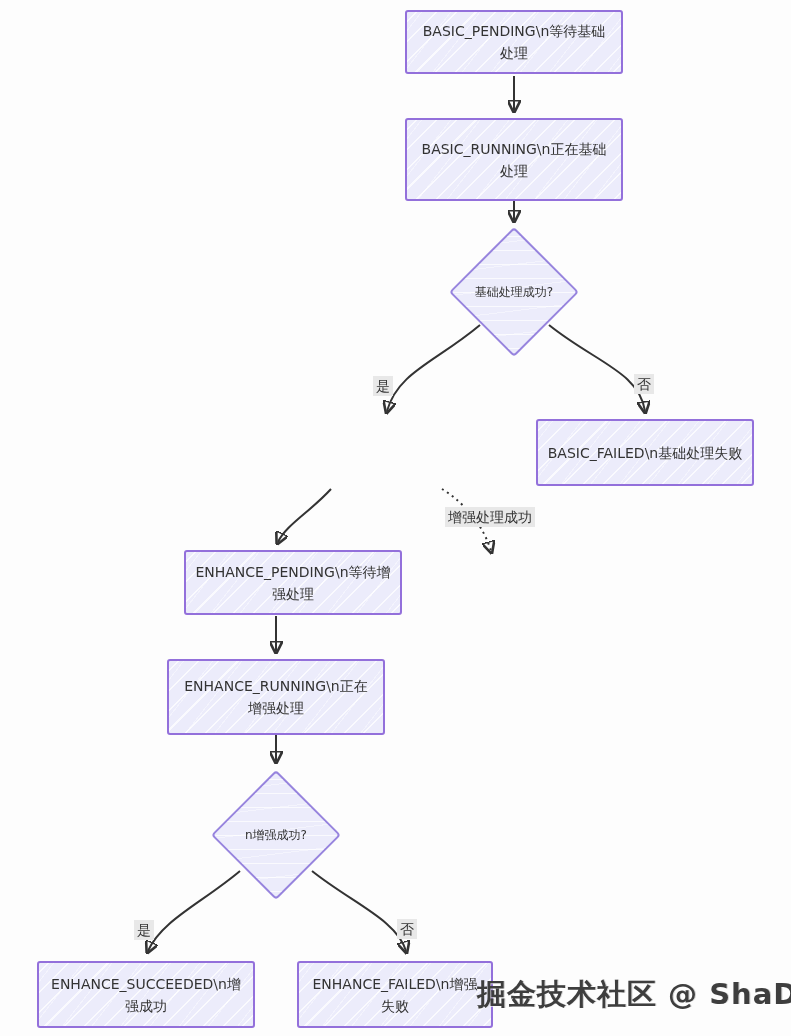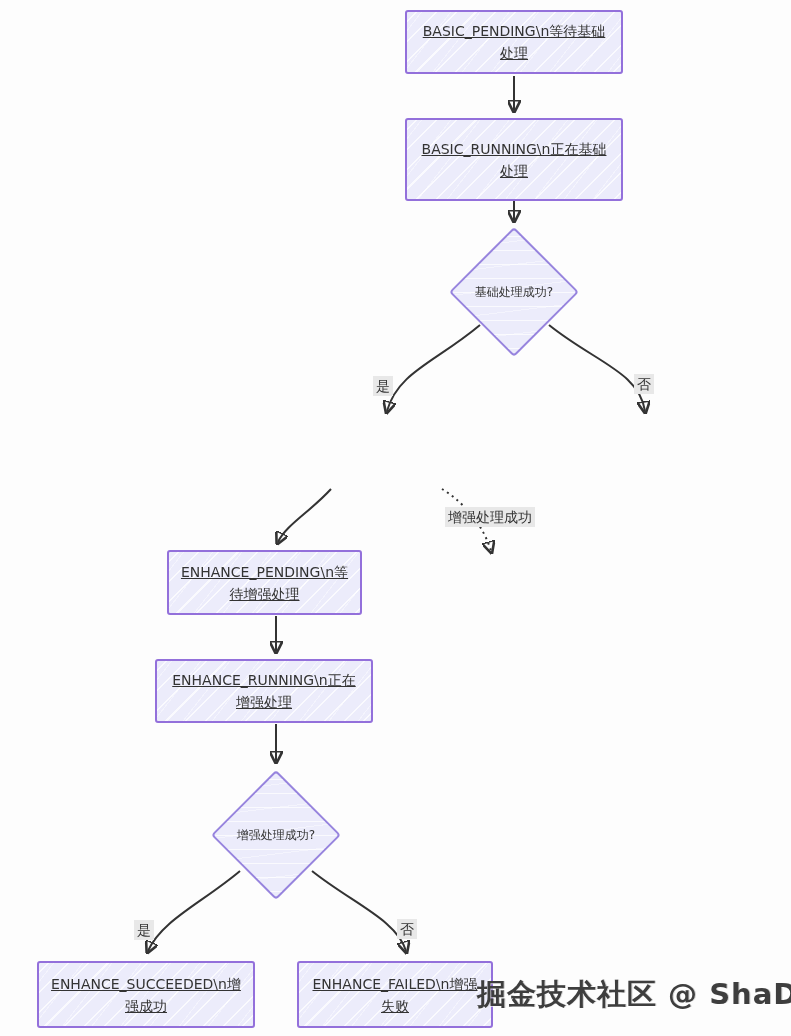--- a/index.html
+++ b/index.html
@@ -15,7 +15,7 @@
     position:absolute;z-index:2;box-sizing:border-box;
     background:#ececfb;border:2px solid #9370db;border-radius:3px;
     display:flex;align-items:center;justify-content:center;
-    color:#333333;font-size:14px;line-height:22px;text-align:center;text-decoration:underline;
+    color:#333333;font-size:14px;line-height:22px;text-align:center;
   }
   .node .lbl{position:relative;z-index:2;padding:0 9px;word-break:break-word;}
   .node::before,.diamond::before{

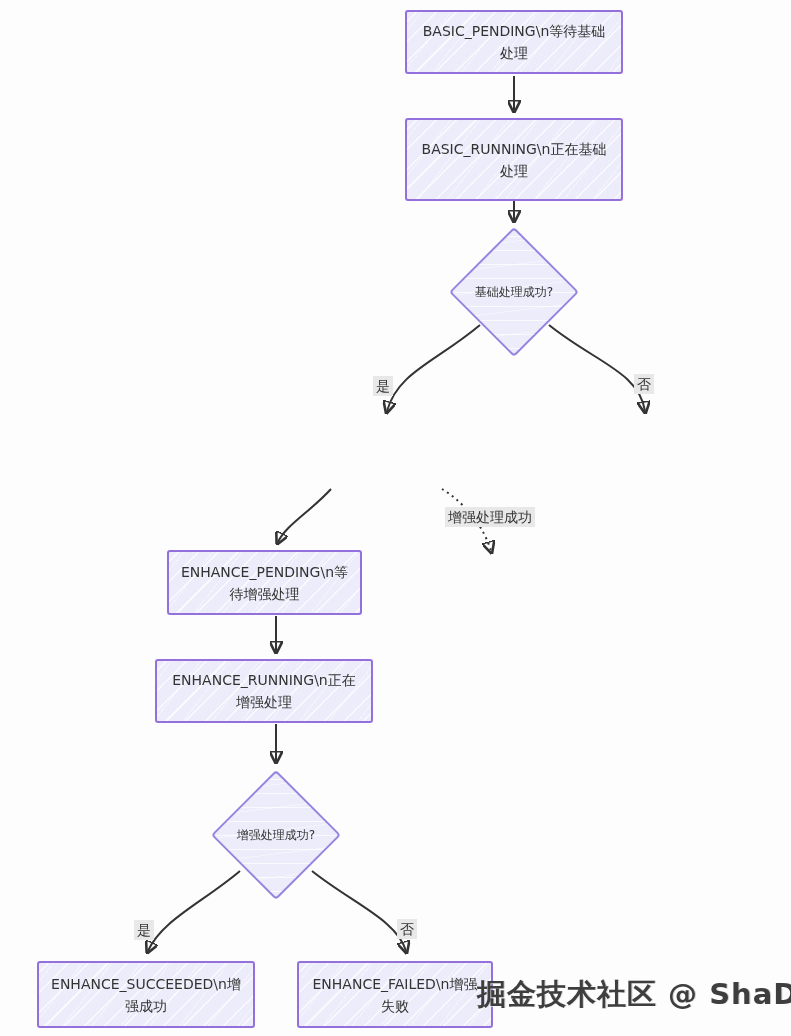--- a/index.html
+++ b/index.html
@@ -80,6 +80,9 @@
   <div class="diamond-label" style="left:514px;top:292px">基础处理成功?</div>
 
 
+  <div class="node" style="left:536px;top:419px;width:218px;height:67px">
+    <span class="lbl">BASIC_FAILED\n基础处理失败</span>
+  </div>
 
 
   <div class="node" style="left:167px;top:550px;width:195px;height:65px">

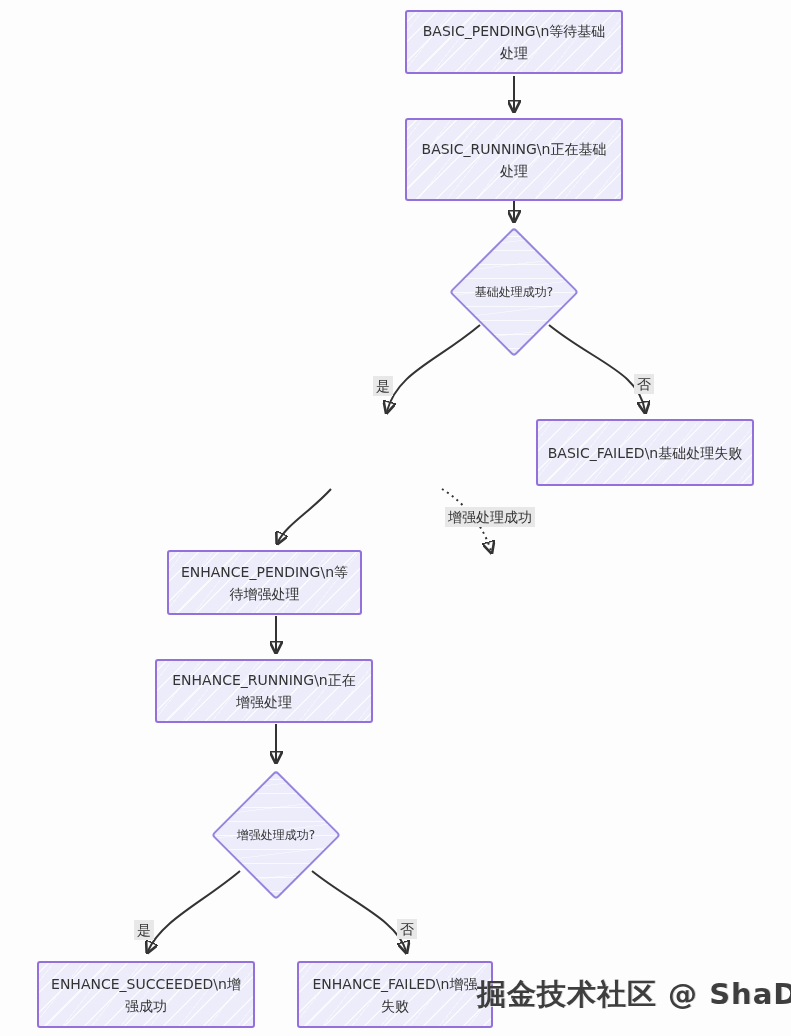--- a/index.html
+++ b/index.html
@@ -85,7 +85,7 @@
   </div>
 
 
-  <div class="node" style="left:167px;top:550px;width:195px;height:65px">
+  <div class="node" style="left:184px;top:550px;width:218px;height:65px">
     <span class="lbl">ENHANCE_PENDING\n等待增强处理</span>
   </div>
 

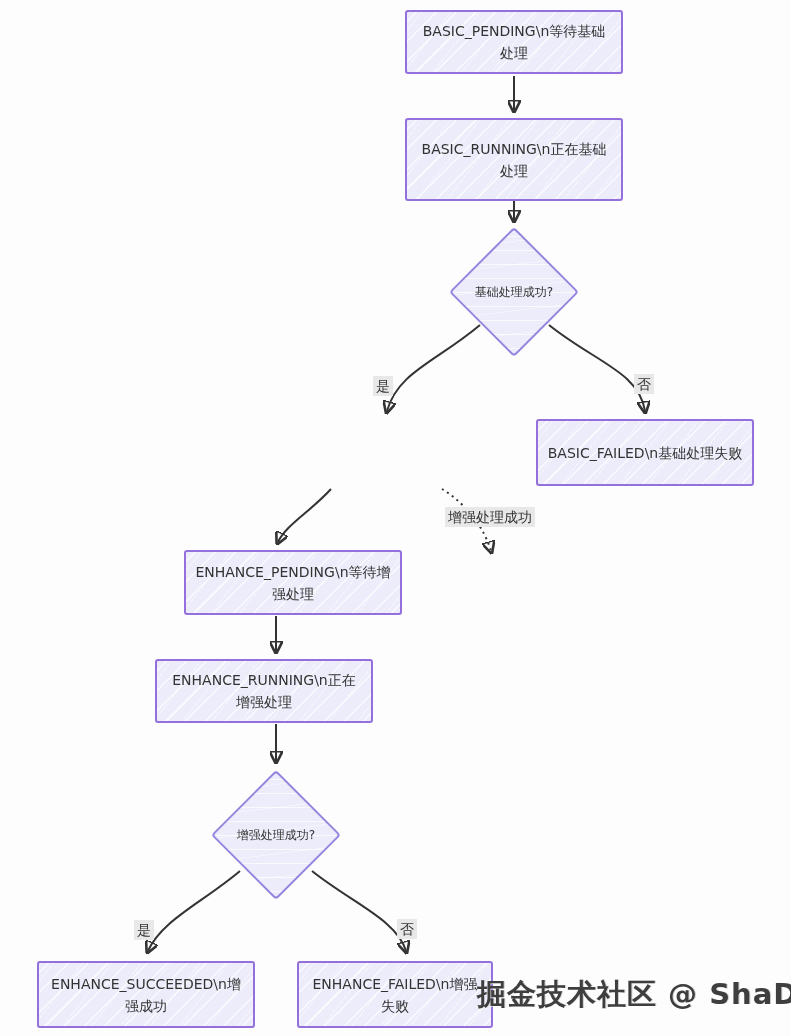--- a/index.html
+++ b/index.html
@@ -89,7 +89,7 @@
     <span class="lbl">ENHANCE_PENDING\n等待增强处理</span>
   </div>
 
-  <div class="node" style="left:155px;top:659px;width:218px;height:64px">
+  <div class="node" style="left:167px;top:659px;width:218px;height:76px">
     <span class="lbl">ENHANCE_RUNNING\n正在增强处理</span>
   </div>
 

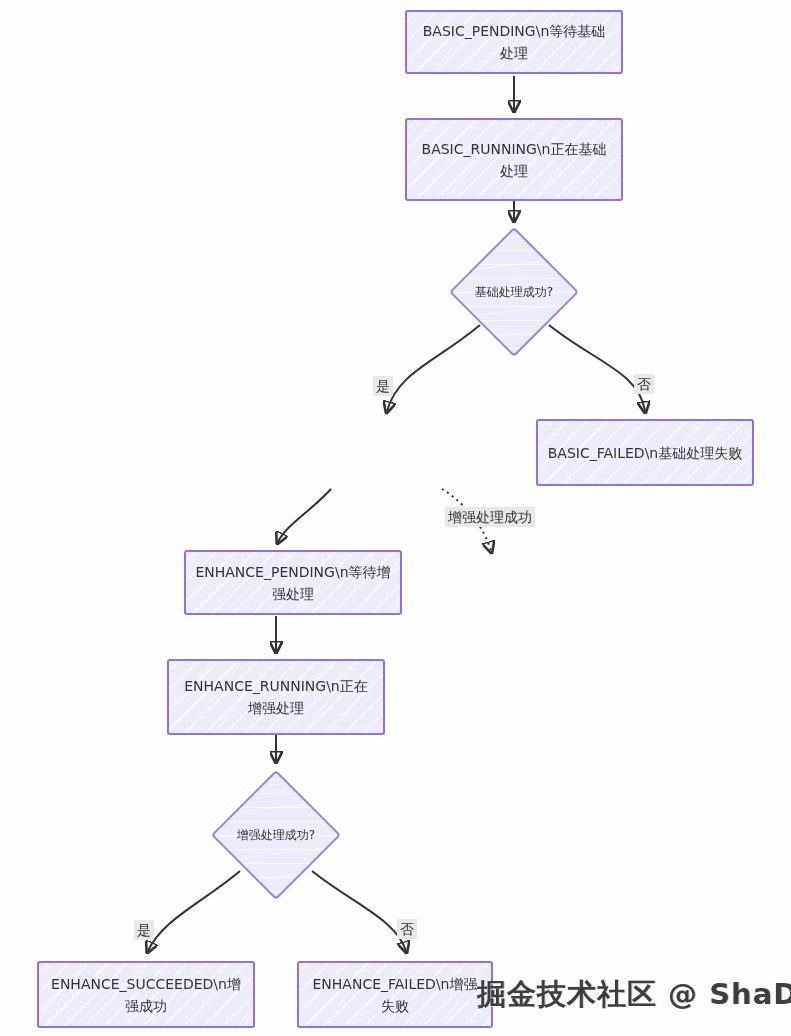--- a/index.html
+++ b/index.html
@@ -94,7 +94,7 @@
   </div>
 
   <div class="diamond" style="left:230px;top:789px"></div>
-  <div class="diamond-label" style="left:276px;top:835px">增强处理成功?</div>
+  <div class="diamond-label" style="left:276px;top:835px">n增强成功?</div>
 
   <div class="node" style="left:37px;top:961px;width:218px;height:67px">
     <span class="lbl">ENHANCE_SUCCEEDED\n增强成功</span>

